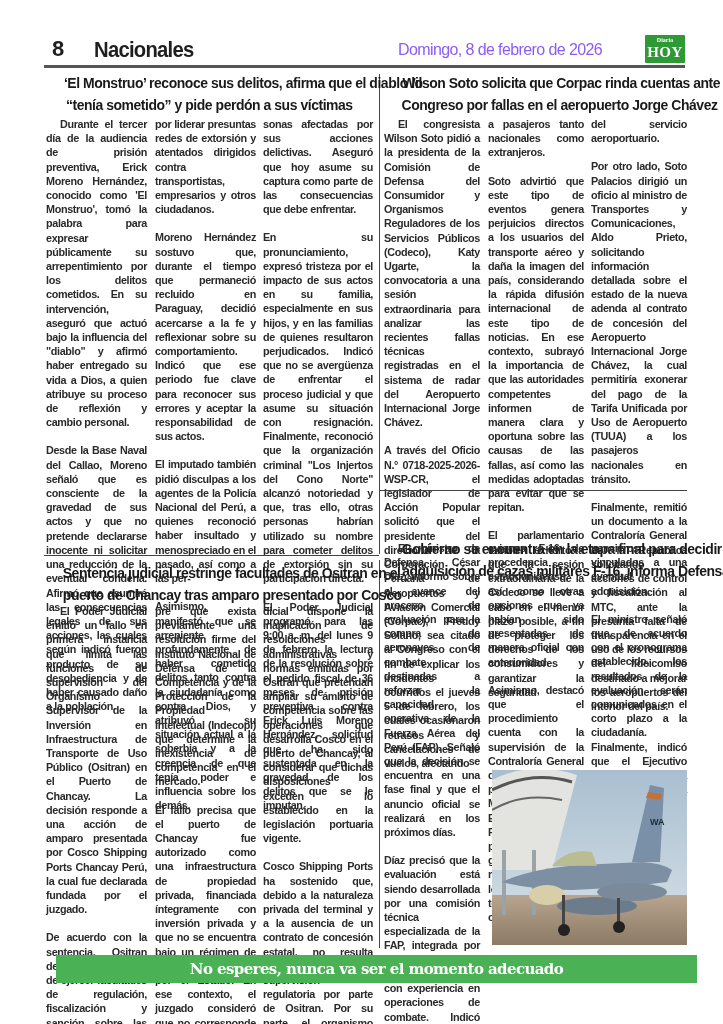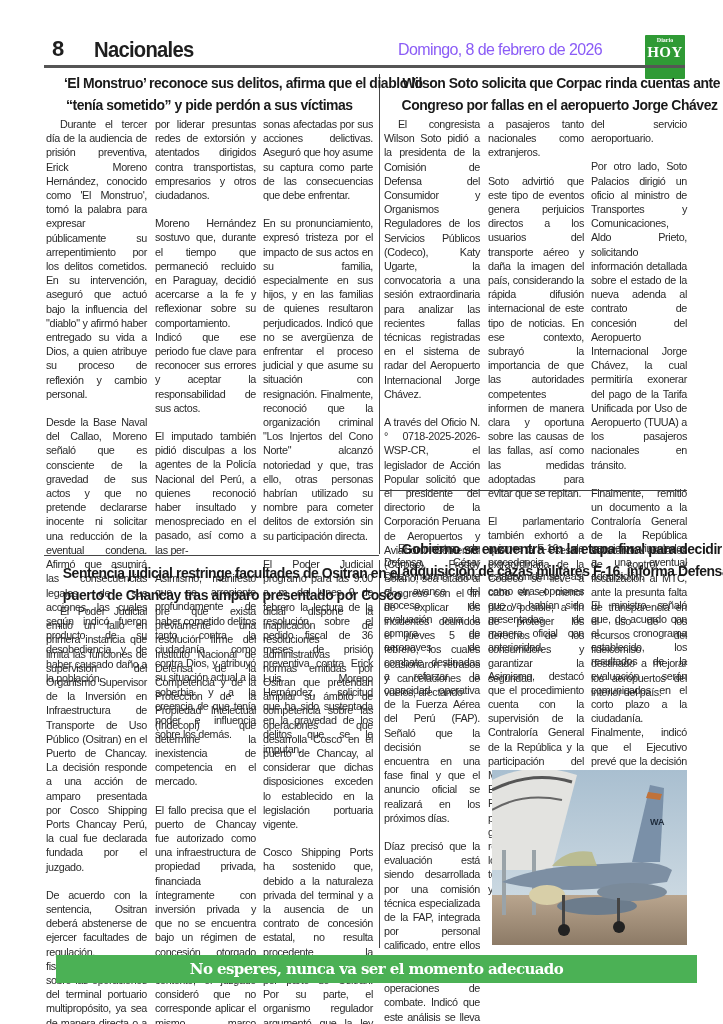--- a/index.html
+++ b/index.html
@@ -8,7 +8,7 @@
   .hdr-num { left:52px; top:36px; font-size:22px; font-weight:bold; font-family:"Liberation Sans", sans-serif; letter-spacing:-0.5px; }
   .hdr-sec { left:94px; top:37px; font-size:22px; font-weight:bold; letter-spacing:-0.8px; transform:scaleX(0.92); transform-origin:left; }
   .hdr-date { left:398px; top:41px; font-size:16px; letter-spacing:-0.6px; color:#8b5cf6; }
-  .logo { left:645px; top:35px; width:40px; height:44px; background:#2f9a35; color:#fff; text-align:center; border-radius:1px; }
+  .logo { left:645px; top:35px; width:40px; height:28px; background:#2f9a35; color:#fff; text-align:center; border-radius:1px; }
   .logo .small { font-size:6px; font-weight:bold; line-height:8px; display:block; padding-top:1px; font-family:"Liberation Serif", serif; }
   .logo .big { font-size:15px; font-weight:bold; line-height:16px; font-family:"Liberation Serif", serif; display:block; letter-spacing:0.5px; }
   .rule-top { left:44px; top:65px; width:641px; height:3px; background:#555; }

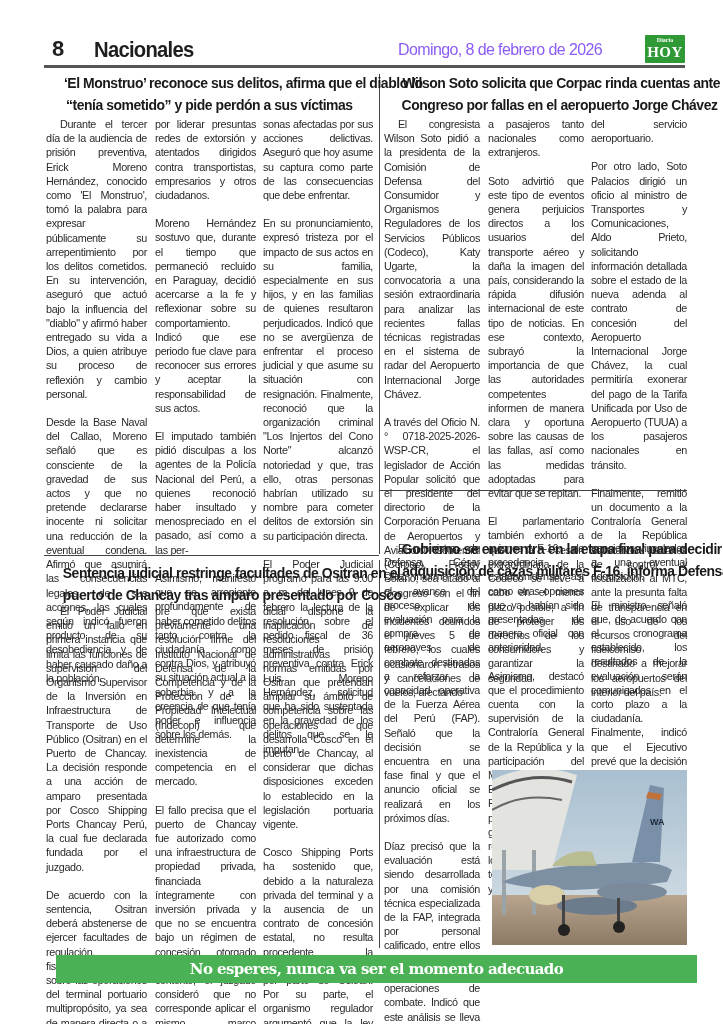--- a/index.html
+++ b/index.html
@@ -16,7 +16,7 @@
   .hline { height:1px; background:#444; }
   .headline { text-align:center; font-weight:bold; font-size:15.5px; line-height:22px; letter-spacing:-0.5px; color:#1a1a1a; }
   .hl-inner { display:inline-block; transform:scaleX(0.9); transform-origin:center; white-space:nowrap; }
-  .col { font-size:10.8px; line-height:14.2px; letter-spacing:-0.35px; text-align:justify; color:#2a2a2a; }
+  .col { font-size:10.8px; line-height:14.2px; letter-spacing:-0.35px; text-align:justify; color:#2a2a2a;font-weight:bold; }
   .col p { margin:0 0 14px 0; }
   .col p.indent { text-indent:14px; }
   .col p:last-child { margin-bottom:0; }

